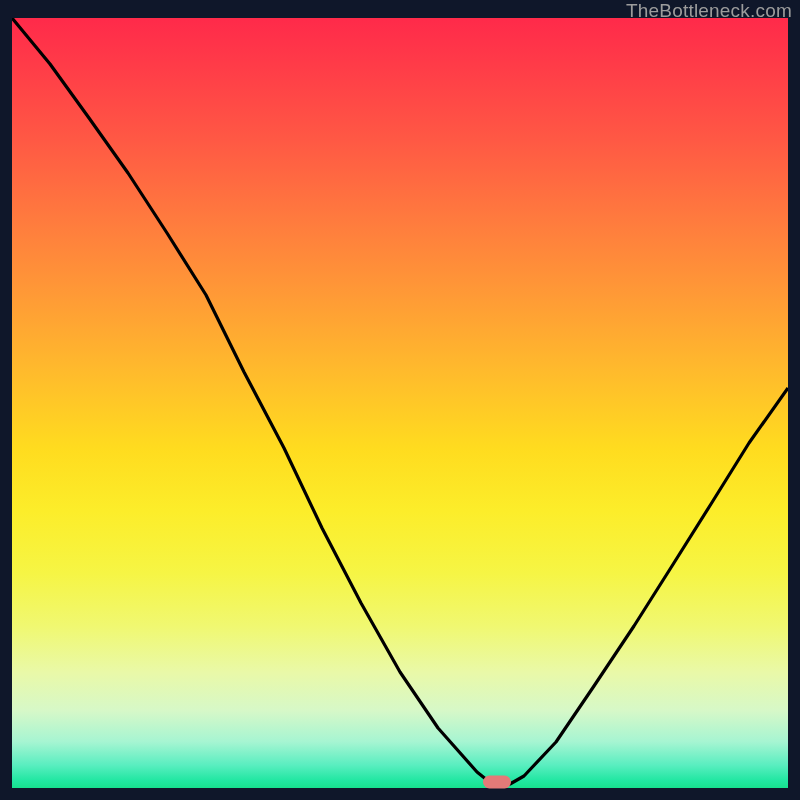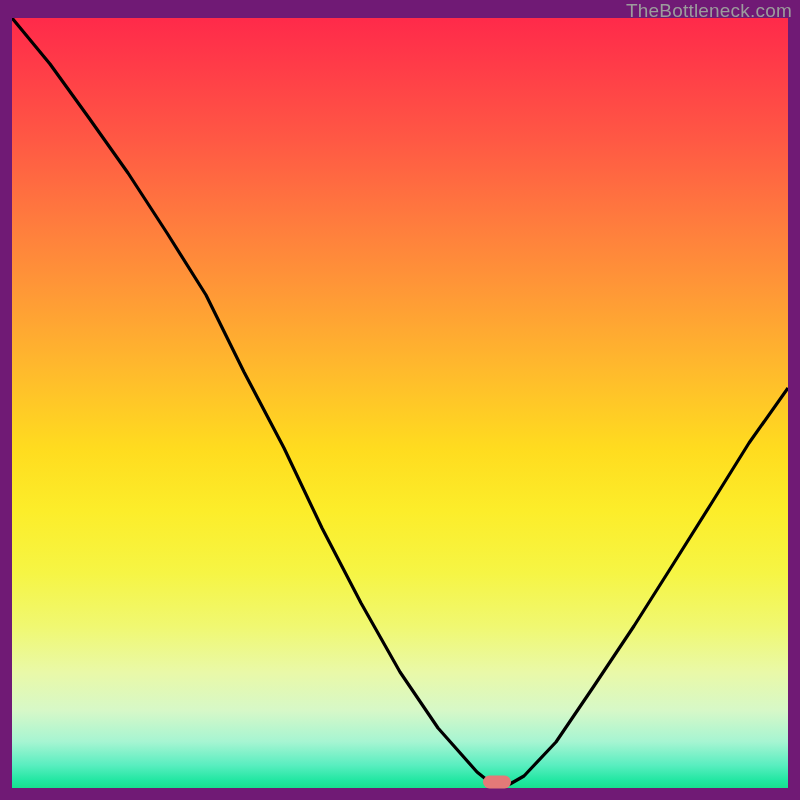--- a/index.html
+++ b/index.html
@@ -15,7 +15,7 @@
     position: relative;
     width: 800px;
     height: 800px;
-    background: #701a75;
+    background: #0f172a;
     text-align: right;
   }
   .plot-area {

